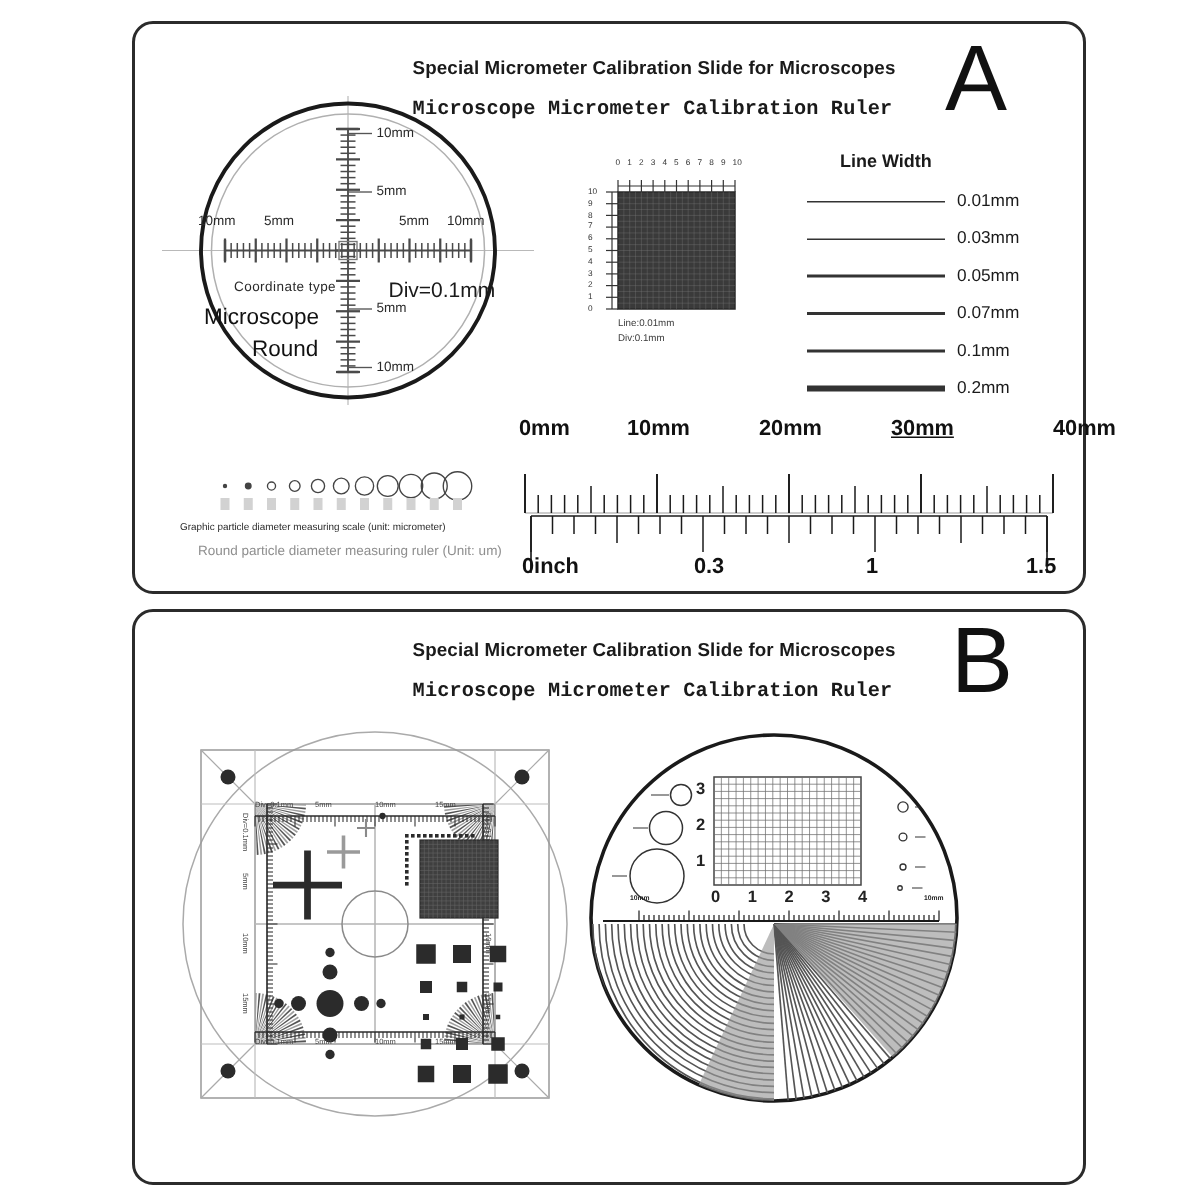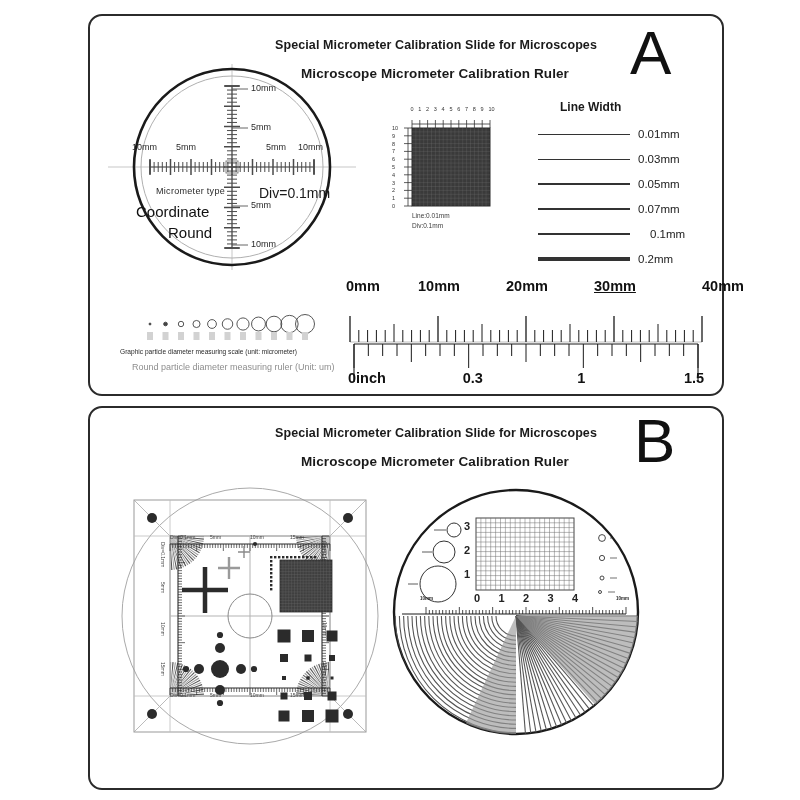--- a/index.html
+++ b/index.html
@@ -10,7 +10,7 @@
   #panel-a{left:88px;top:14px;width:632px;height:378px;}
   #panel-b{left:88px;top:406px;width:632px;height:380px;}
 
-  .hdr{position:absolute;text-align:center;white-space:nowrap;}
+  .hdr{position:absolute;text-align:center;white-space:nowrap;font-family:Liberation Mono, monospace;}
   .hdr1{font-size:12.5px;font-weight:600;letter-spacing:.1px;
         font-family:"Liberation Sans",sans-serif;}
   .hdr2{font-size:13.5px;font-weight:700;letter-spacing:.1px;}

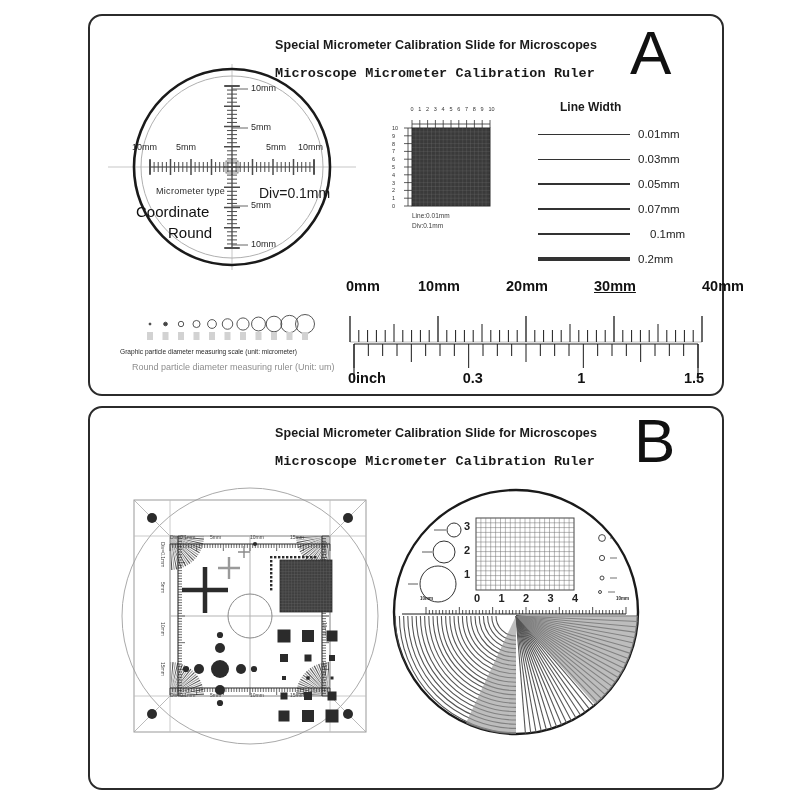--- a/index.html
+++ b/index.html
@@ -166,7 +166,7 @@
     <span class="t sm" style="left:143px;top:136px;">5mm</span>
     <span class="t sm" style="left:143px;top:175px;">10mm</span>
 
-    <span class="t sm" style="left:48px;top:122px;letter-spacing:.3px;">Micrometer type</span>
+    <span class="t sm" style="left:48px;top:122px;letter-spacing:.3px;">Coordinate type</span>
     <span class="t lg" style="left:28px;top:139px;">Coordinate</span>
     <span class="t lg" style="left:60px;top:160px;">Round</span>
     <span class="t" style="left:151px;top:121px;font-size:14px;">Div=0.1mm</span>

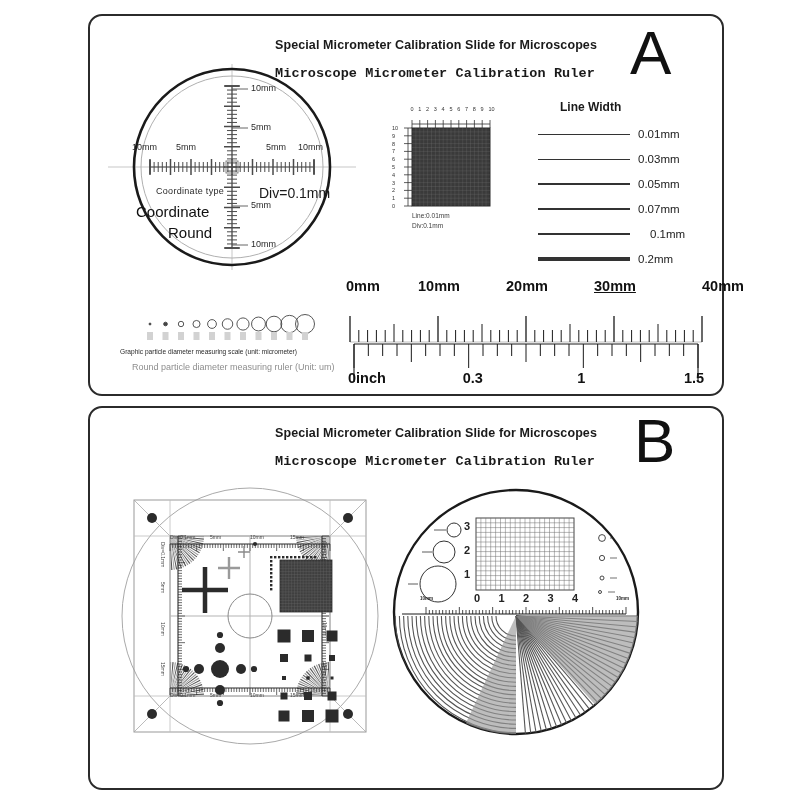--- a/index.html
+++ b/index.html
@@ -167,7 +167,7 @@
     <span class="t sm" style="left:143px;top:175px;">10mm</span>
 
     <span class="t sm" style="left:48px;top:122px;letter-spacing:.3px;">Coordinate type</span>
-    <span class="t lg" style="left:28px;top:139px;">Coordinate</span>
+    <span class="t lg" style="left:28px;top:139px;">Microscope</span>
     <span class="t lg" style="left:60px;top:160px;">Round</span>
     <span class="t" style="left:151px;top:121px;font-size:14px;">Div=0.1mm</span>
   </div>

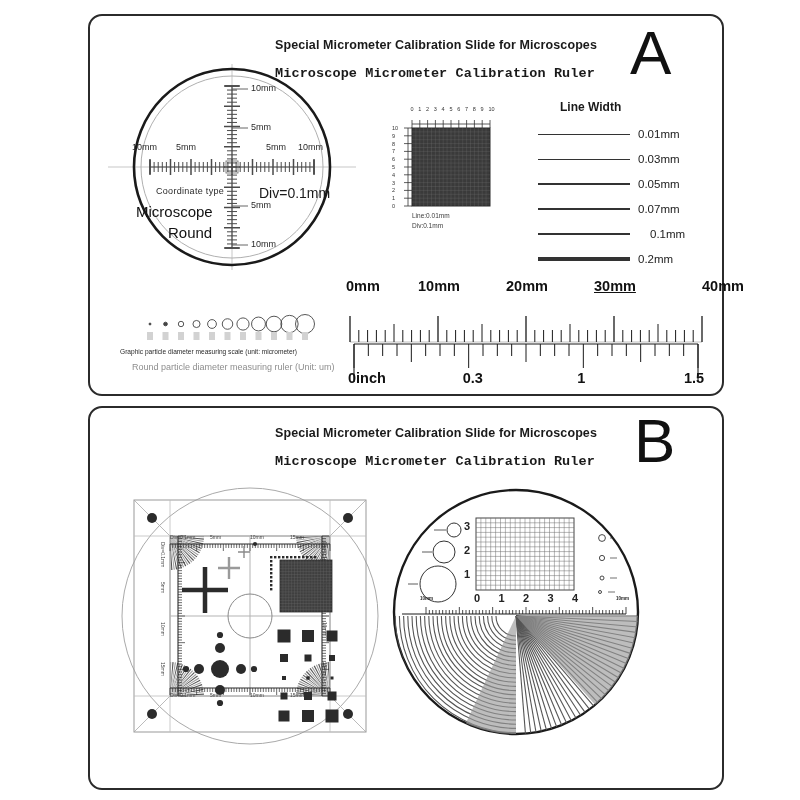--- a/index.html
+++ b/index.html
@@ -295,7 +295,7 @@
           <div class="lw-line" style="height: 1.8px;"></div>
           <span class="lw-lab">0.07mm</span>
         </div>
-        <div class="lw-row" style="left: 0px; top: 128px; gap: 12px;">
+        <div class="lw-row" style="left: 0px; top: 128px;">
           <div class="lw-line" style="height: 2.2px;"></div>
           <span class="lw-lab">0.1mm</span>
         </div>

